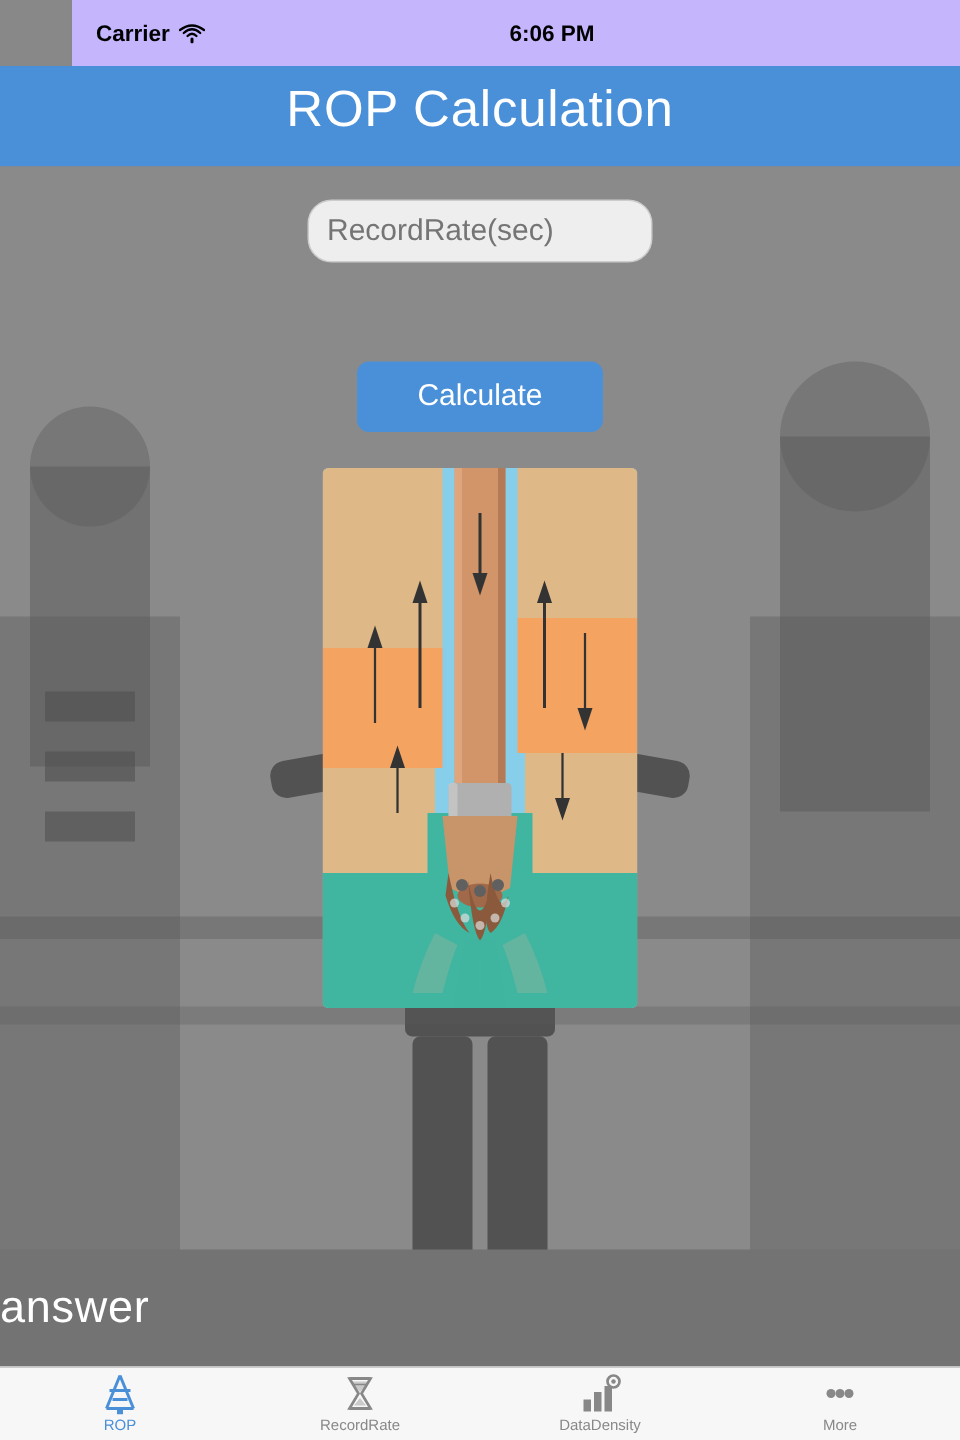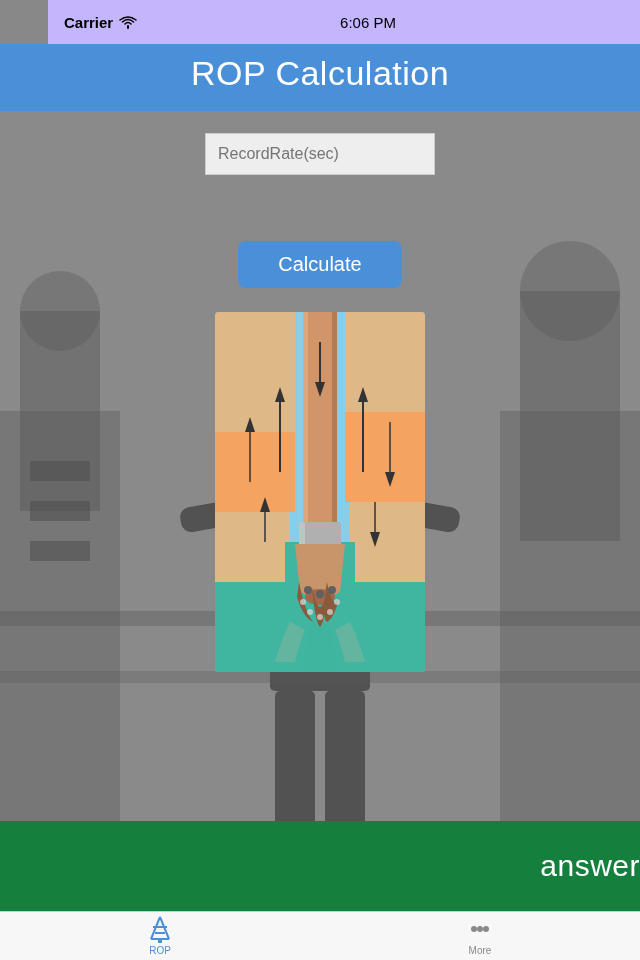--- a/index.html
+++ b/index.html
@@ -37,7 +37,7 @@
     }
     .status-center {
       font-size: 15px;
-      font-weight: 400;
+      font-weight: 700;
       color: #000;
       position: absolute;
       left: 50%;

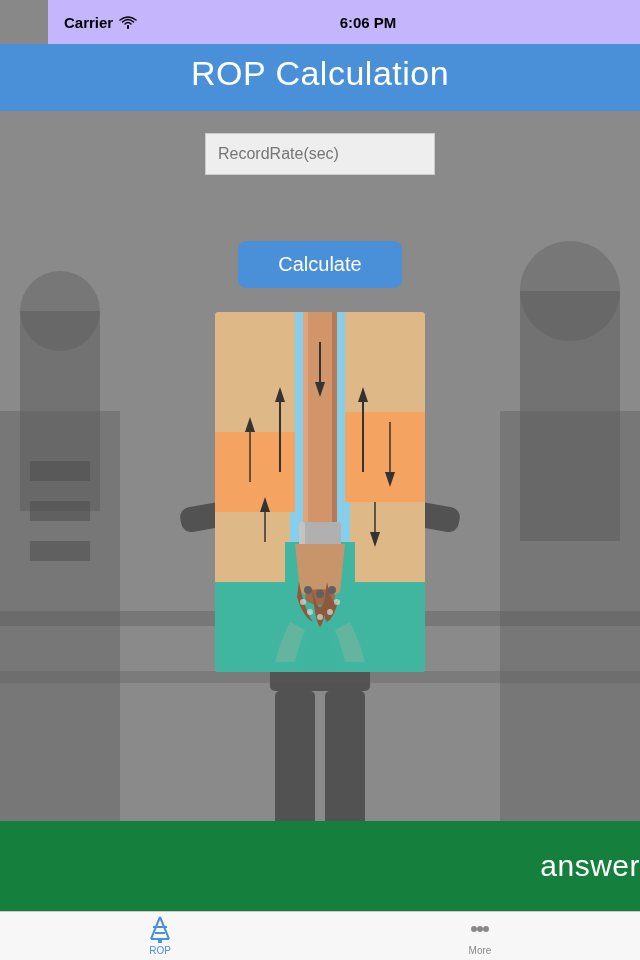--- a/index.html
+++ b/index.html
@@ -121,11 +121,11 @@
     .input-field {
       background: rgba(255,255,255,0.85);
       border: 1.5px solid #ccc;
-      border-radius: 0;
+      border-radius: 16px;
       height: 42px;
       width: 230px;
       padding: 0 12px;
-      font-size: 16px;
+      font-size: 20px;
       color: #999;
       outline: none;
     }

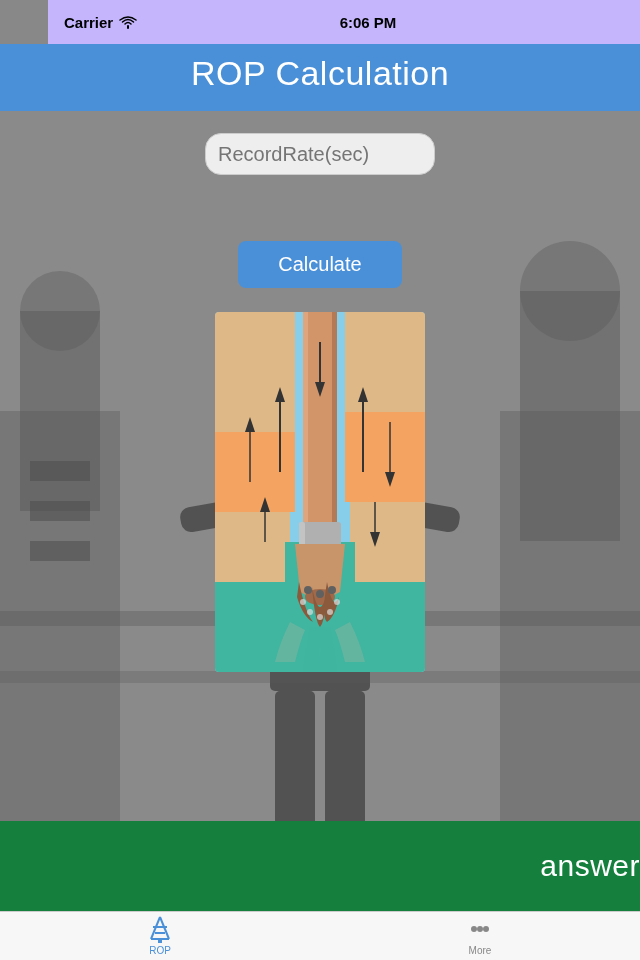--- a/index.html
+++ b/index.html
@@ -180,11 +180,11 @@
       bottom: 49px;
       left: 0;
       width: 100%;
-      background: #15803d;
-      height: 90px;
-      display: flex;
-      align-items: center;
-      justify-content: flex-end;
+      background: #737373;
+      height: 78px;
+      display: flex;
+      align-items: center;
+      justify-content: flex-start;
       z-index: 10;
     }
     #answer-bar span {

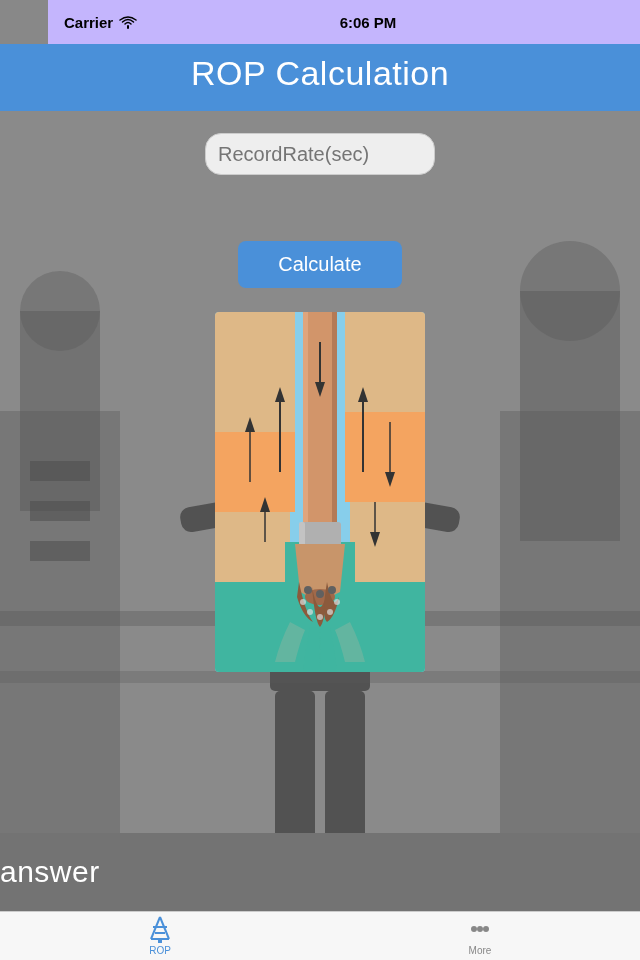--- a/index.html
+++ b/index.html
@@ -410,6 +410,23 @@
     <span class="tab-label" style="color:#4a90d9;">ROP</span>
   </div>
 
+  <div class="tab-item">
+    <div class="tab-icon">
+      <svg width="28" height="28" viewBox="0 0 28 28">
+
+        <path d="M7 4 L21 4 L15 14 L21 24 L7 24 L13 14 Z" fill="none" stroke="#888" stroke-width="1.8"></path>
+        <line x1="7" y1="4" x2="21" y2="4" stroke="#888" stroke-width="2"></line>
+        <line x1="7" y1="24" x2="21" y2="24" stroke="#888" stroke-width="2"></line>
+
+        <path d="M8 6 L20 6 L14 13 Z" fill="#888" opacity="0.4"></path>
+
+        <path d="M10 22 L18 22 L14 17 Z" fill="#888" opacity="0.4"></path>
+
+        <line x1="9" y1="8" x2="19" y2="8" stroke="#888" stroke-width="1"></line>
+      </svg>
+    </div>
+    <span class="tab-label">RecordRate</span>
+  </div>
 
 
   <div class="tab-item">

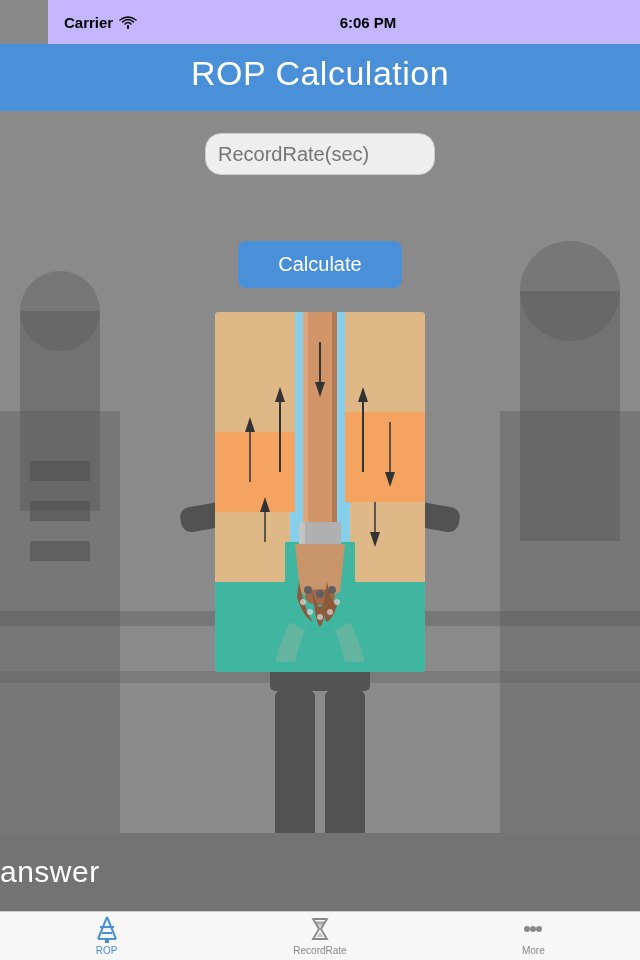--- a/index.html
+++ b/index.html
@@ -428,6 +428,20 @@
     <span class="tab-label">RecordRate</span>
   </div>
 
+  <div class="tab-item">
+    <div class="tab-icon">
+      <svg width="28" height="28" viewBox="0 0 28 28">
+
+        <rect x="3" y="18" width="5" height="8" fill="#888"></rect>
+        <rect x="10" y="13" width="5" height="13" fill="#888"></rect>
+        <rect x="17" y="9" width="5" height="17" fill="#888"></rect>
+
+        <circle cx="23" cy="6" r="4" fill="none" stroke="#888" stroke-width="1.8"></circle>
+        <circle cx="23" cy="6" r="1.5" fill="#888"></circle>
+      </svg>
+    </div>
+    <span class="tab-label">DataDensity</span>
+  </div>
 
   <div class="tab-item">
     <div class="tab-icon">

